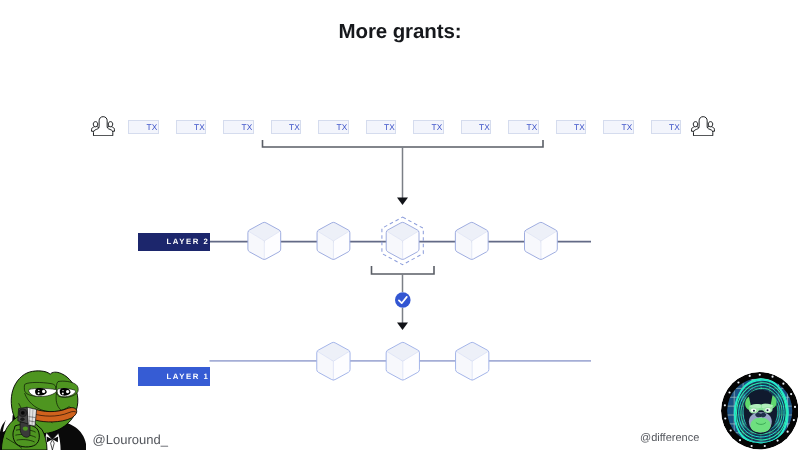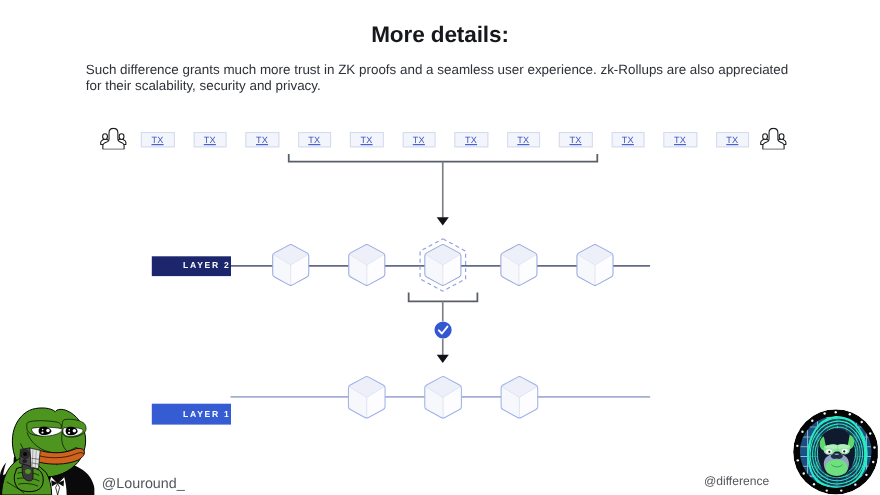--- a/index.html
+++ b/index.html
@@ -28,7 +28,7 @@
 <body>
 
 <div class="slide">
-  <div id="title">More details:</div>
+  <div id="title">More grants:</div>
   <div id="body-text">Such difference grants much more trust in ZK proofs and a seamless user experience. zk-Rollups are also appreciated for their scalability, security and privacy.</div>
 
   <div id="tx-row">

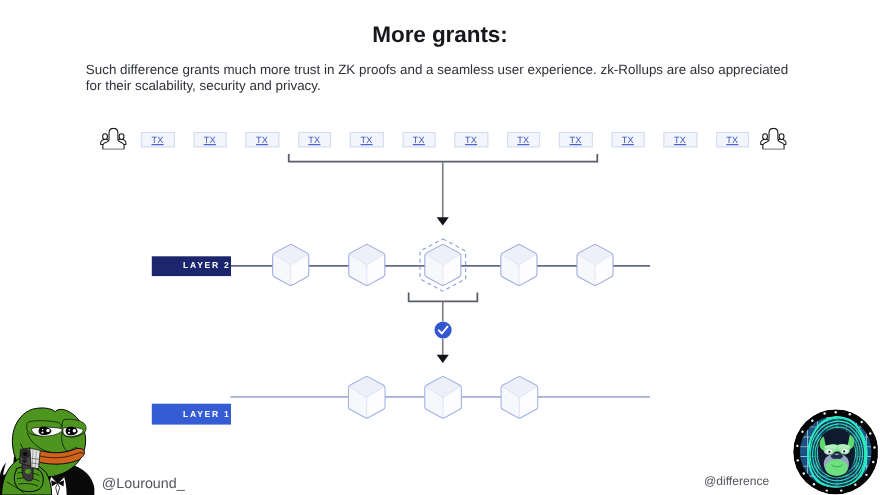--- a/index.html
+++ b/index.html
@@ -29,7 +29,6 @@
 
 <div class="slide">
   <div id="title">More grants:</div>
-  <div id="body-text">Such difference grants much more trust in ZK proofs and a seamless user experience. zk-Rollups are also appreciated for their scalability, security and privacy.</div>
 
   <div id="tx-row">
       <div class="tx-box" style="left: 128px; top: 120px;">TX</div>

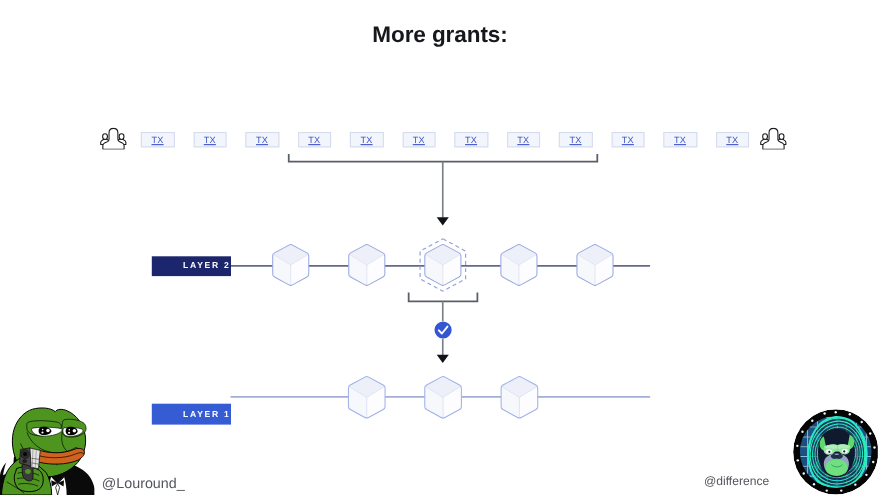--- a/index.html
+++ b/index.html
@@ -15,7 +15,7 @@
   #tx-row{position:absolute;left:0;top:0;}
   .tx-box{position:absolute;width:30.5px;height:14.2px;box-sizing:border-box;
      background:#f3f5fc;border:1px solid #d5dcee;color:#3c52c8;
-     font-size:8.3px;line-height:12.6px;text-align:center;letter-spacing:0.2px;text-decoration:underline;}
+     font-size:8.3px;line-height:12.6px;text-align:right;letter-spacing:0.2px;}
   .layer-chip{position:absolute;left:138px;width:71.5px;box-sizing:border-box;
      color:#fff;font-size:7.8px;font-weight:bold;letter-spacing:1.55px;
      text-align:right;text-indent:1.55px;}

